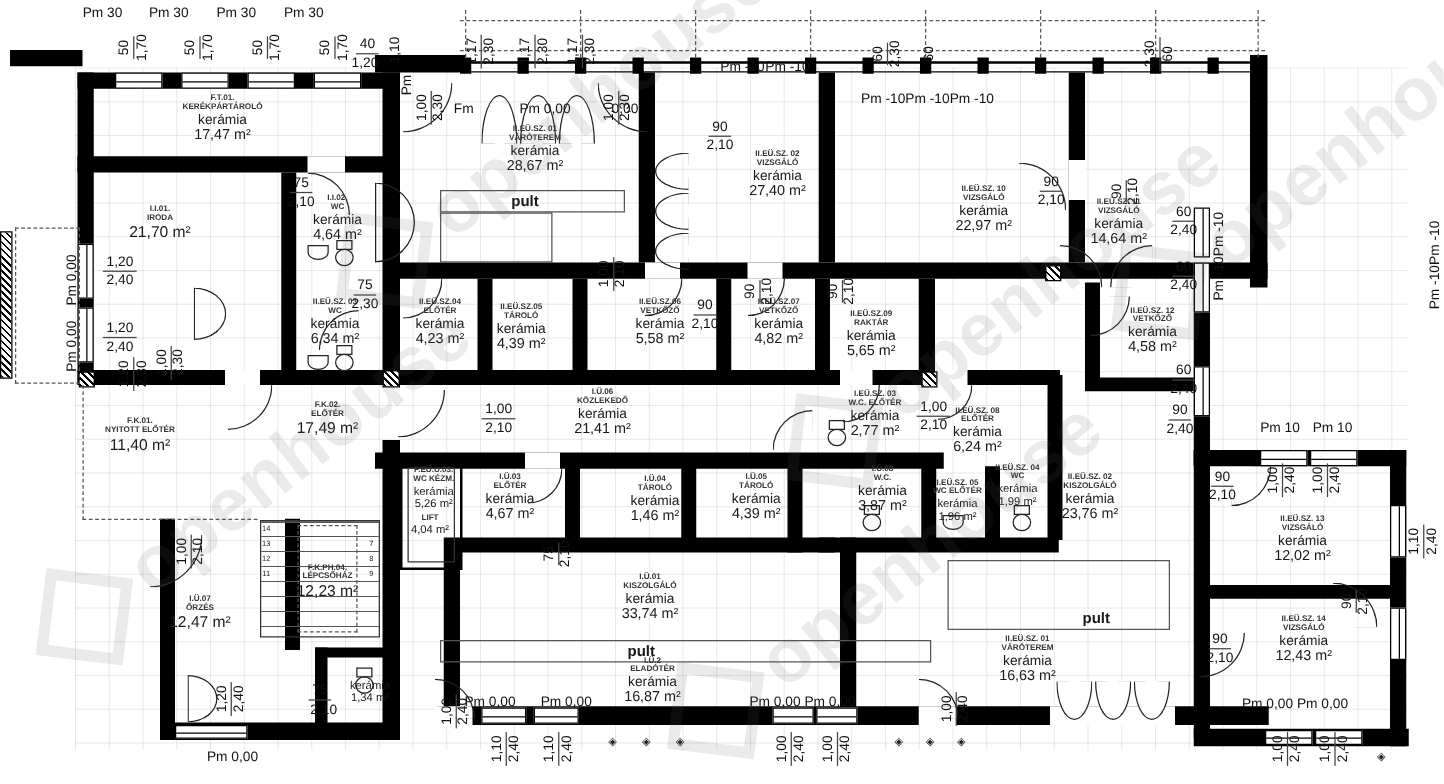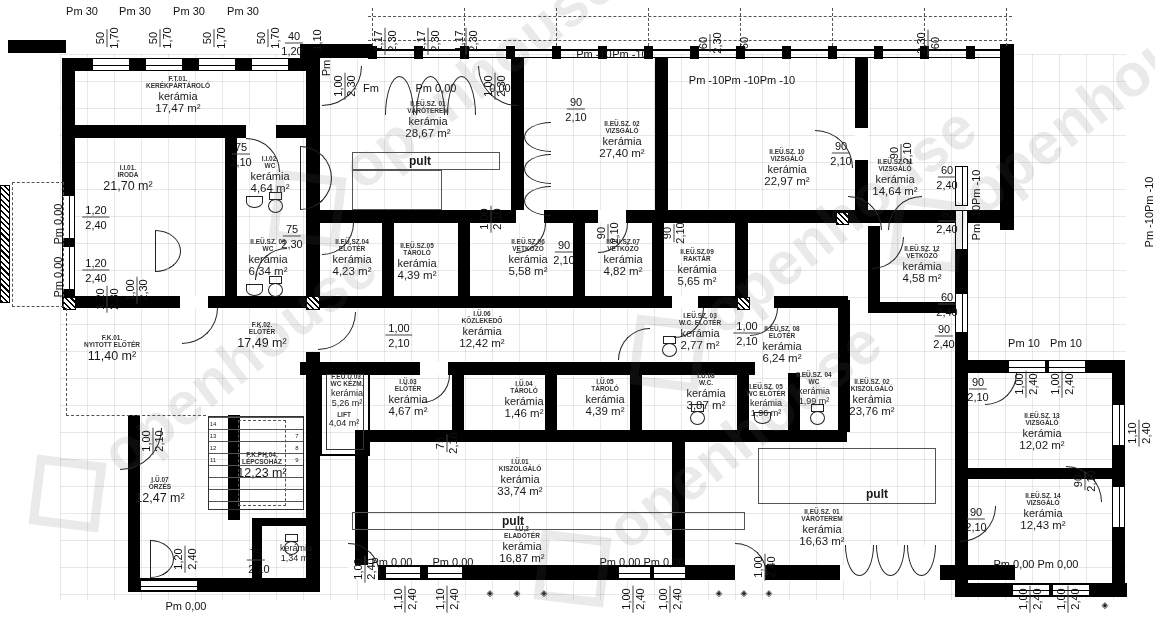--- a/index.html
+++ b/index.html
@@ -415,7 +415,7 @@
       <span class="rc">I.Ü.06</span>
       <span class="rn">KÖZLEKEDŐ</span>
       <span class="rm">kerámia</span>
-      <span class="ra">12,42 m²</span>
+      <span class="ra">21,41 m²</span>
     </div>
   <div class="room" style="left:700px;top:332px">
       <span class="rc">I.EÜ.SZ. 03</span>

